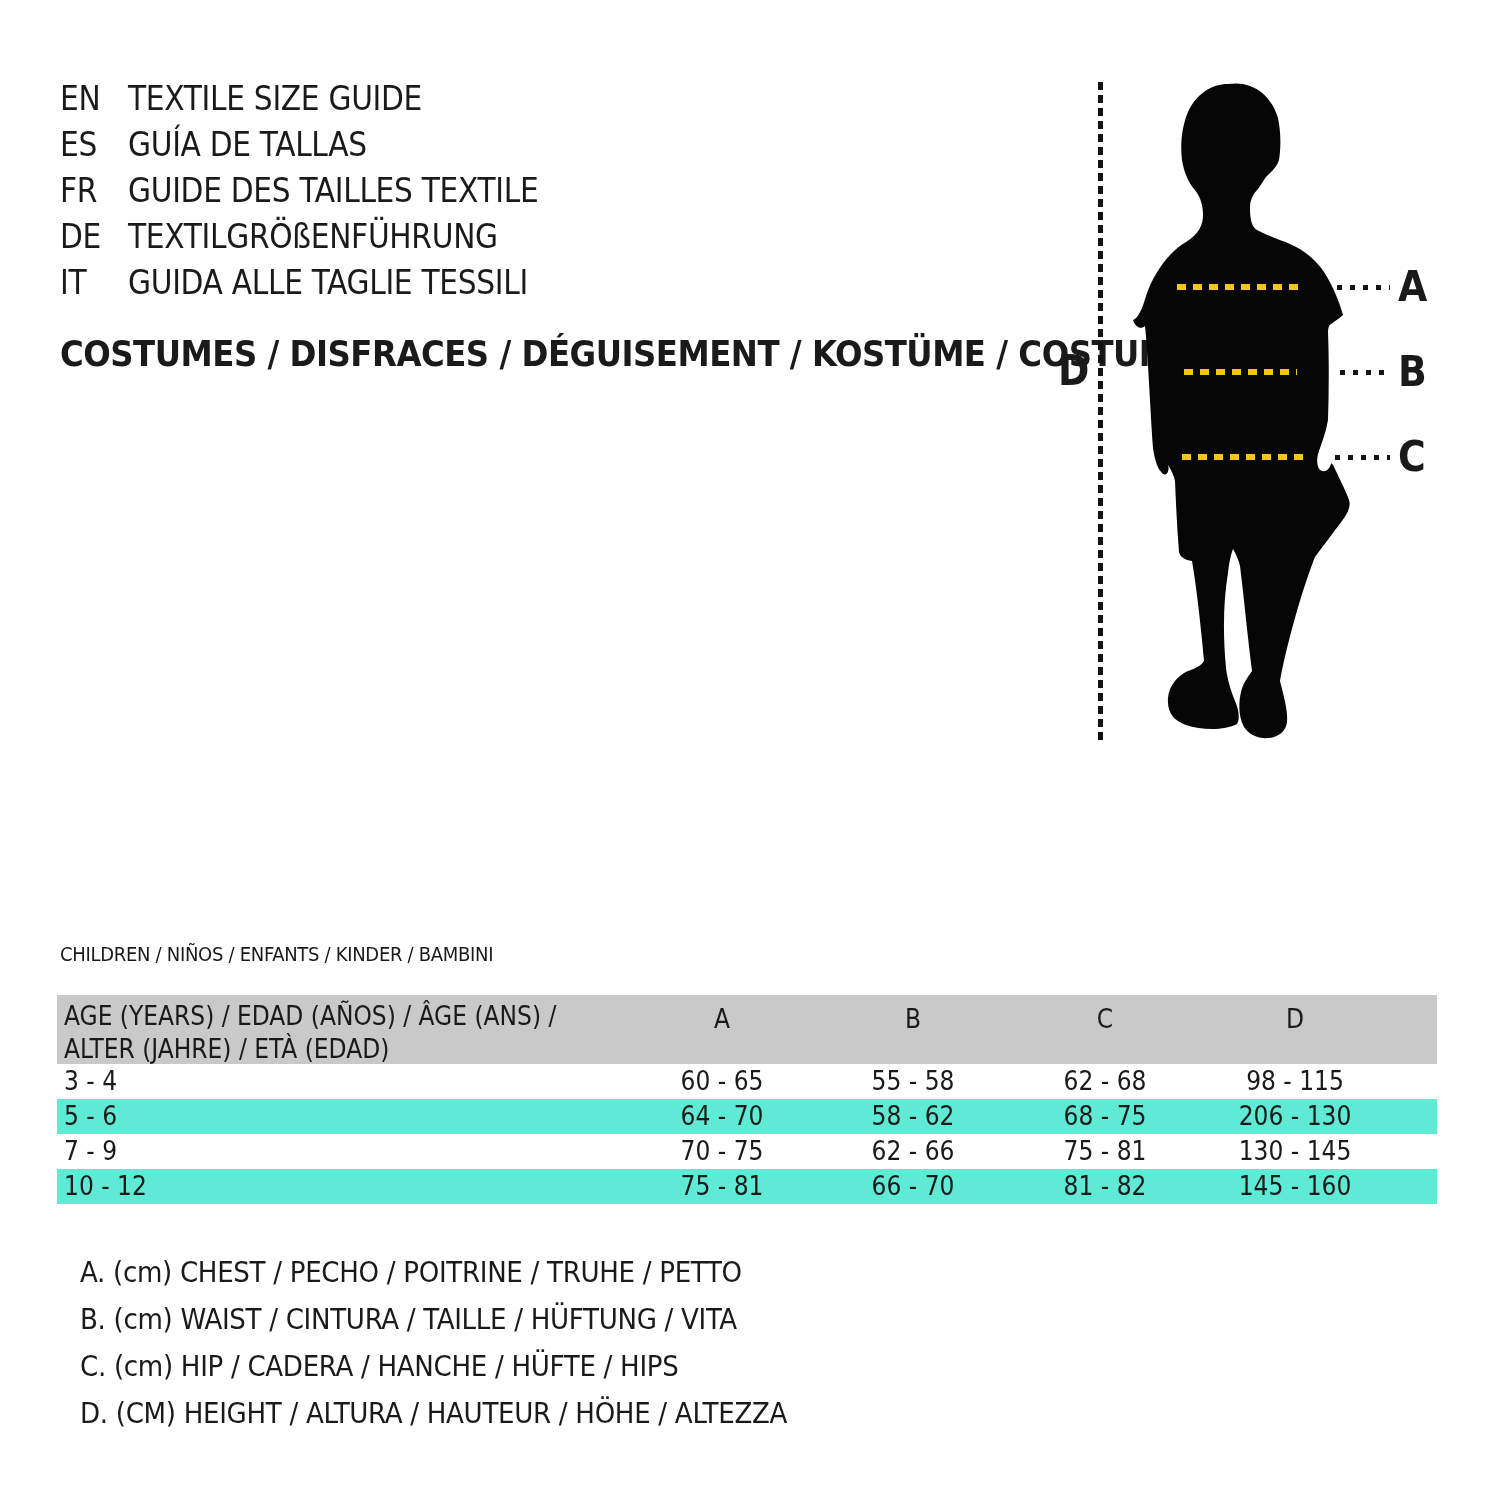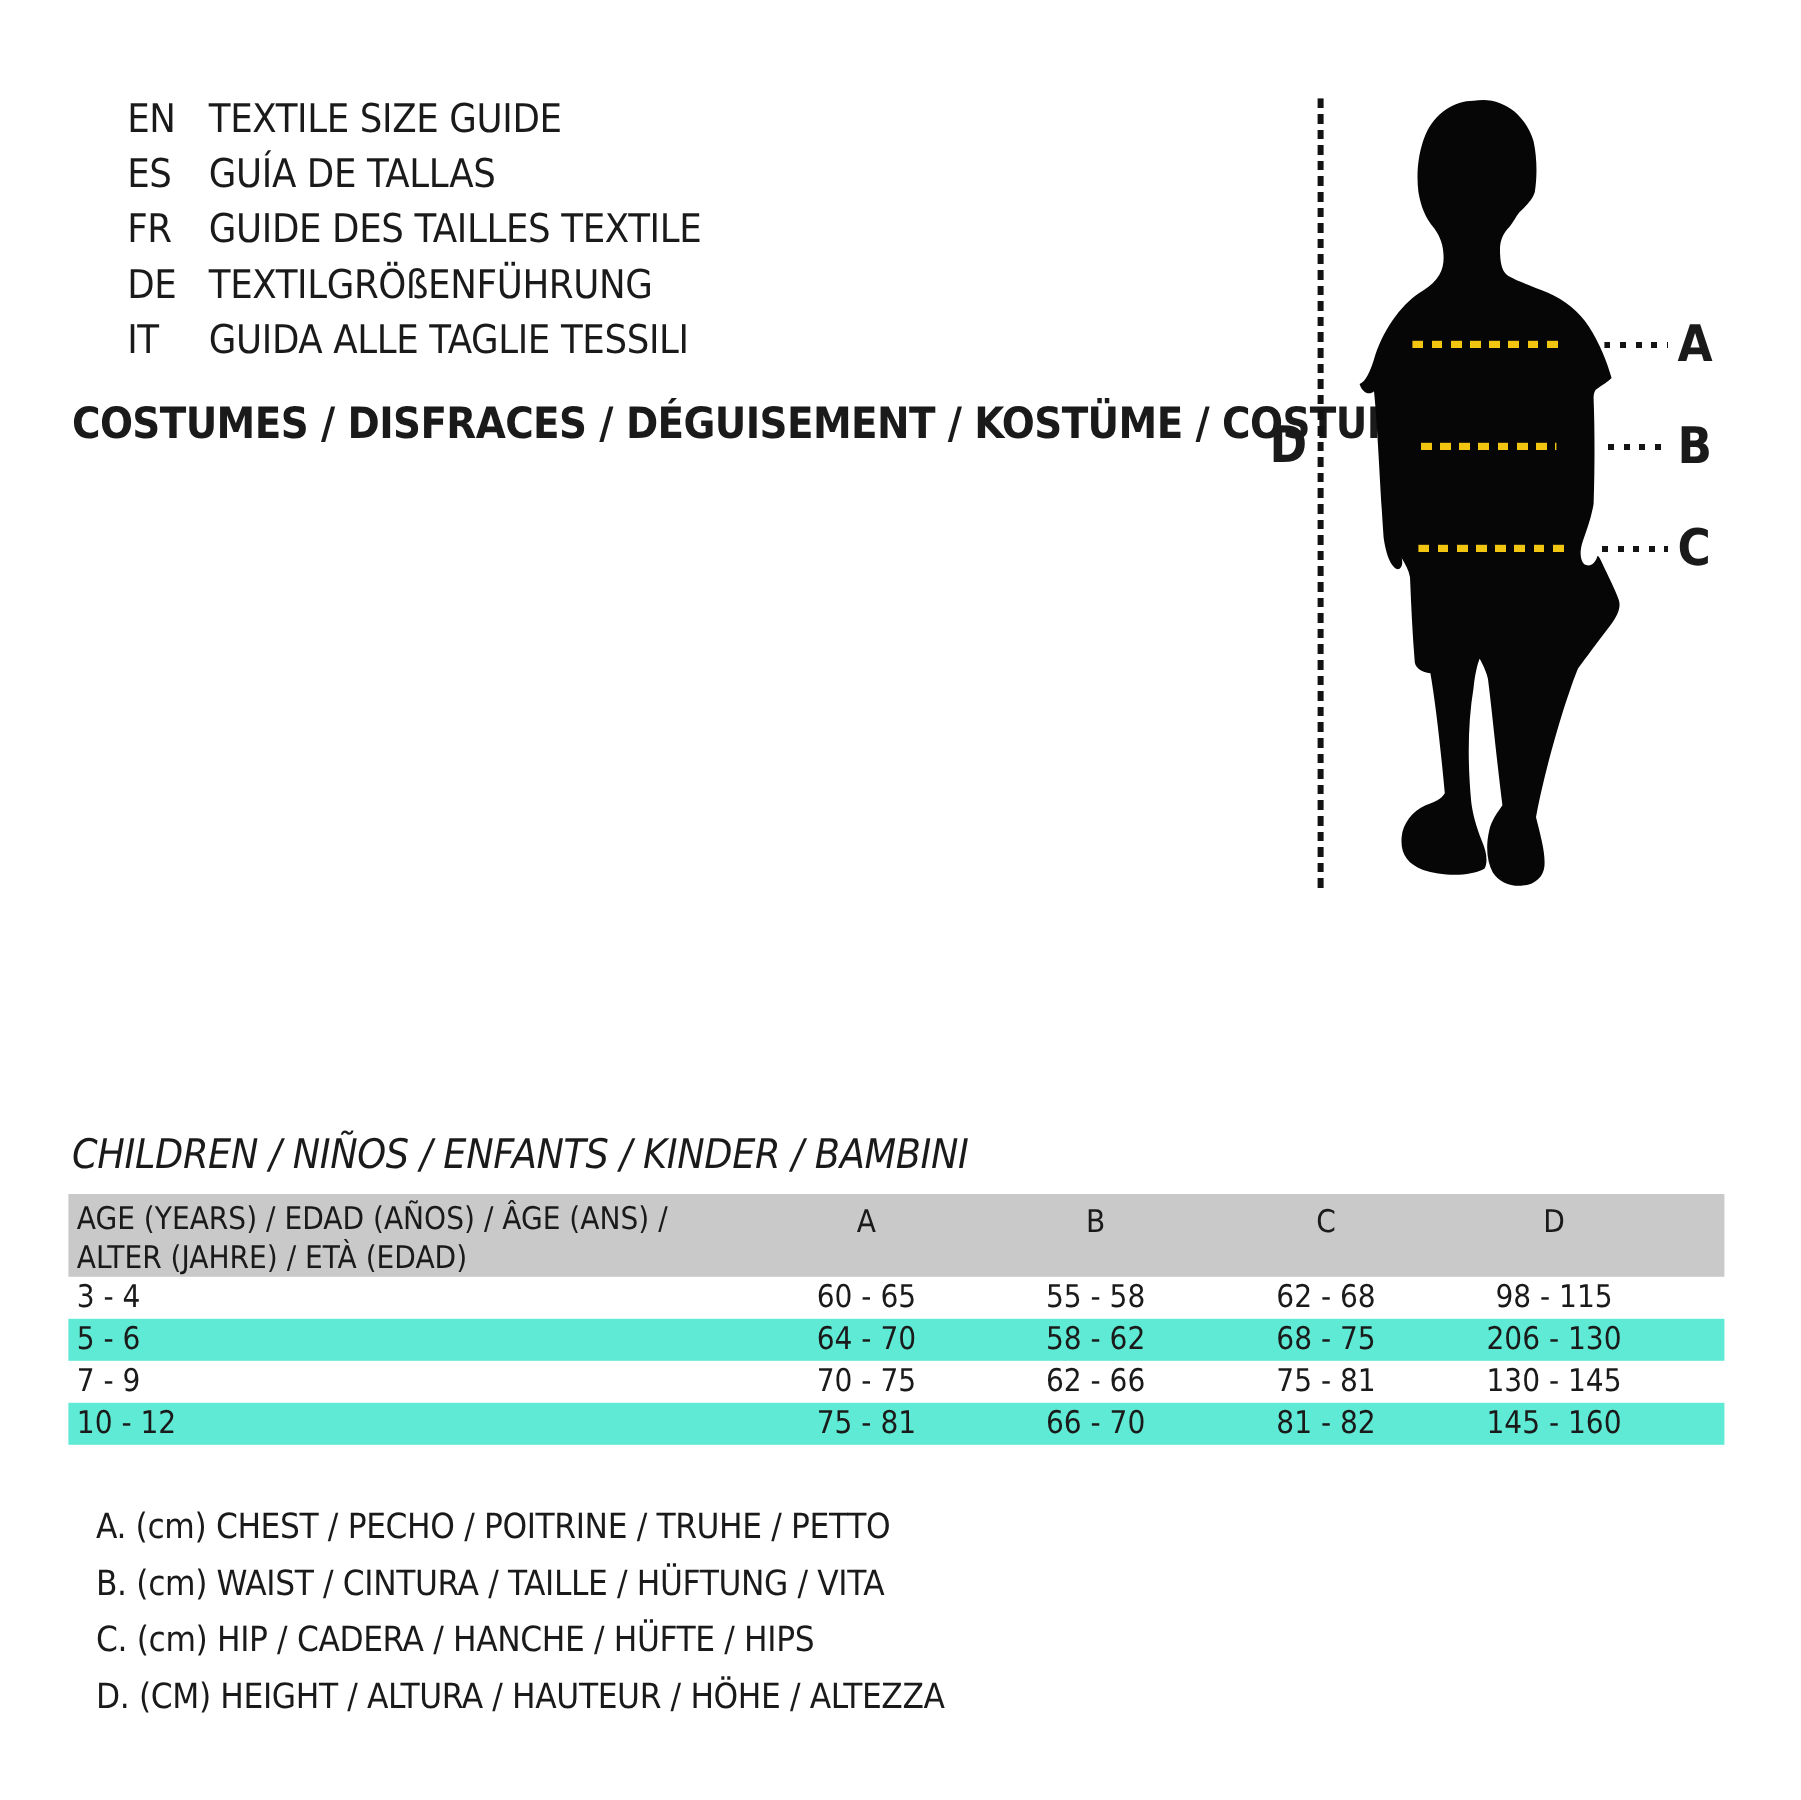--- a/index.html
+++ b/index.html
@@ -13,7 +13,7 @@
 
   
   .lang-row{position:absolute;left:60px;height:46px;line-height:46px;font-size:33px;letter-spacing:-0.3px;}
-  .lang-code{display:inline-block;width:68px;margin-left:46px;}
+  .lang-code{display:inline-block;width:68px;}
   
   .category{left:60px;top:333px;font-size:36px;font-weight:700;letter-spacing:-0.5px;}
 

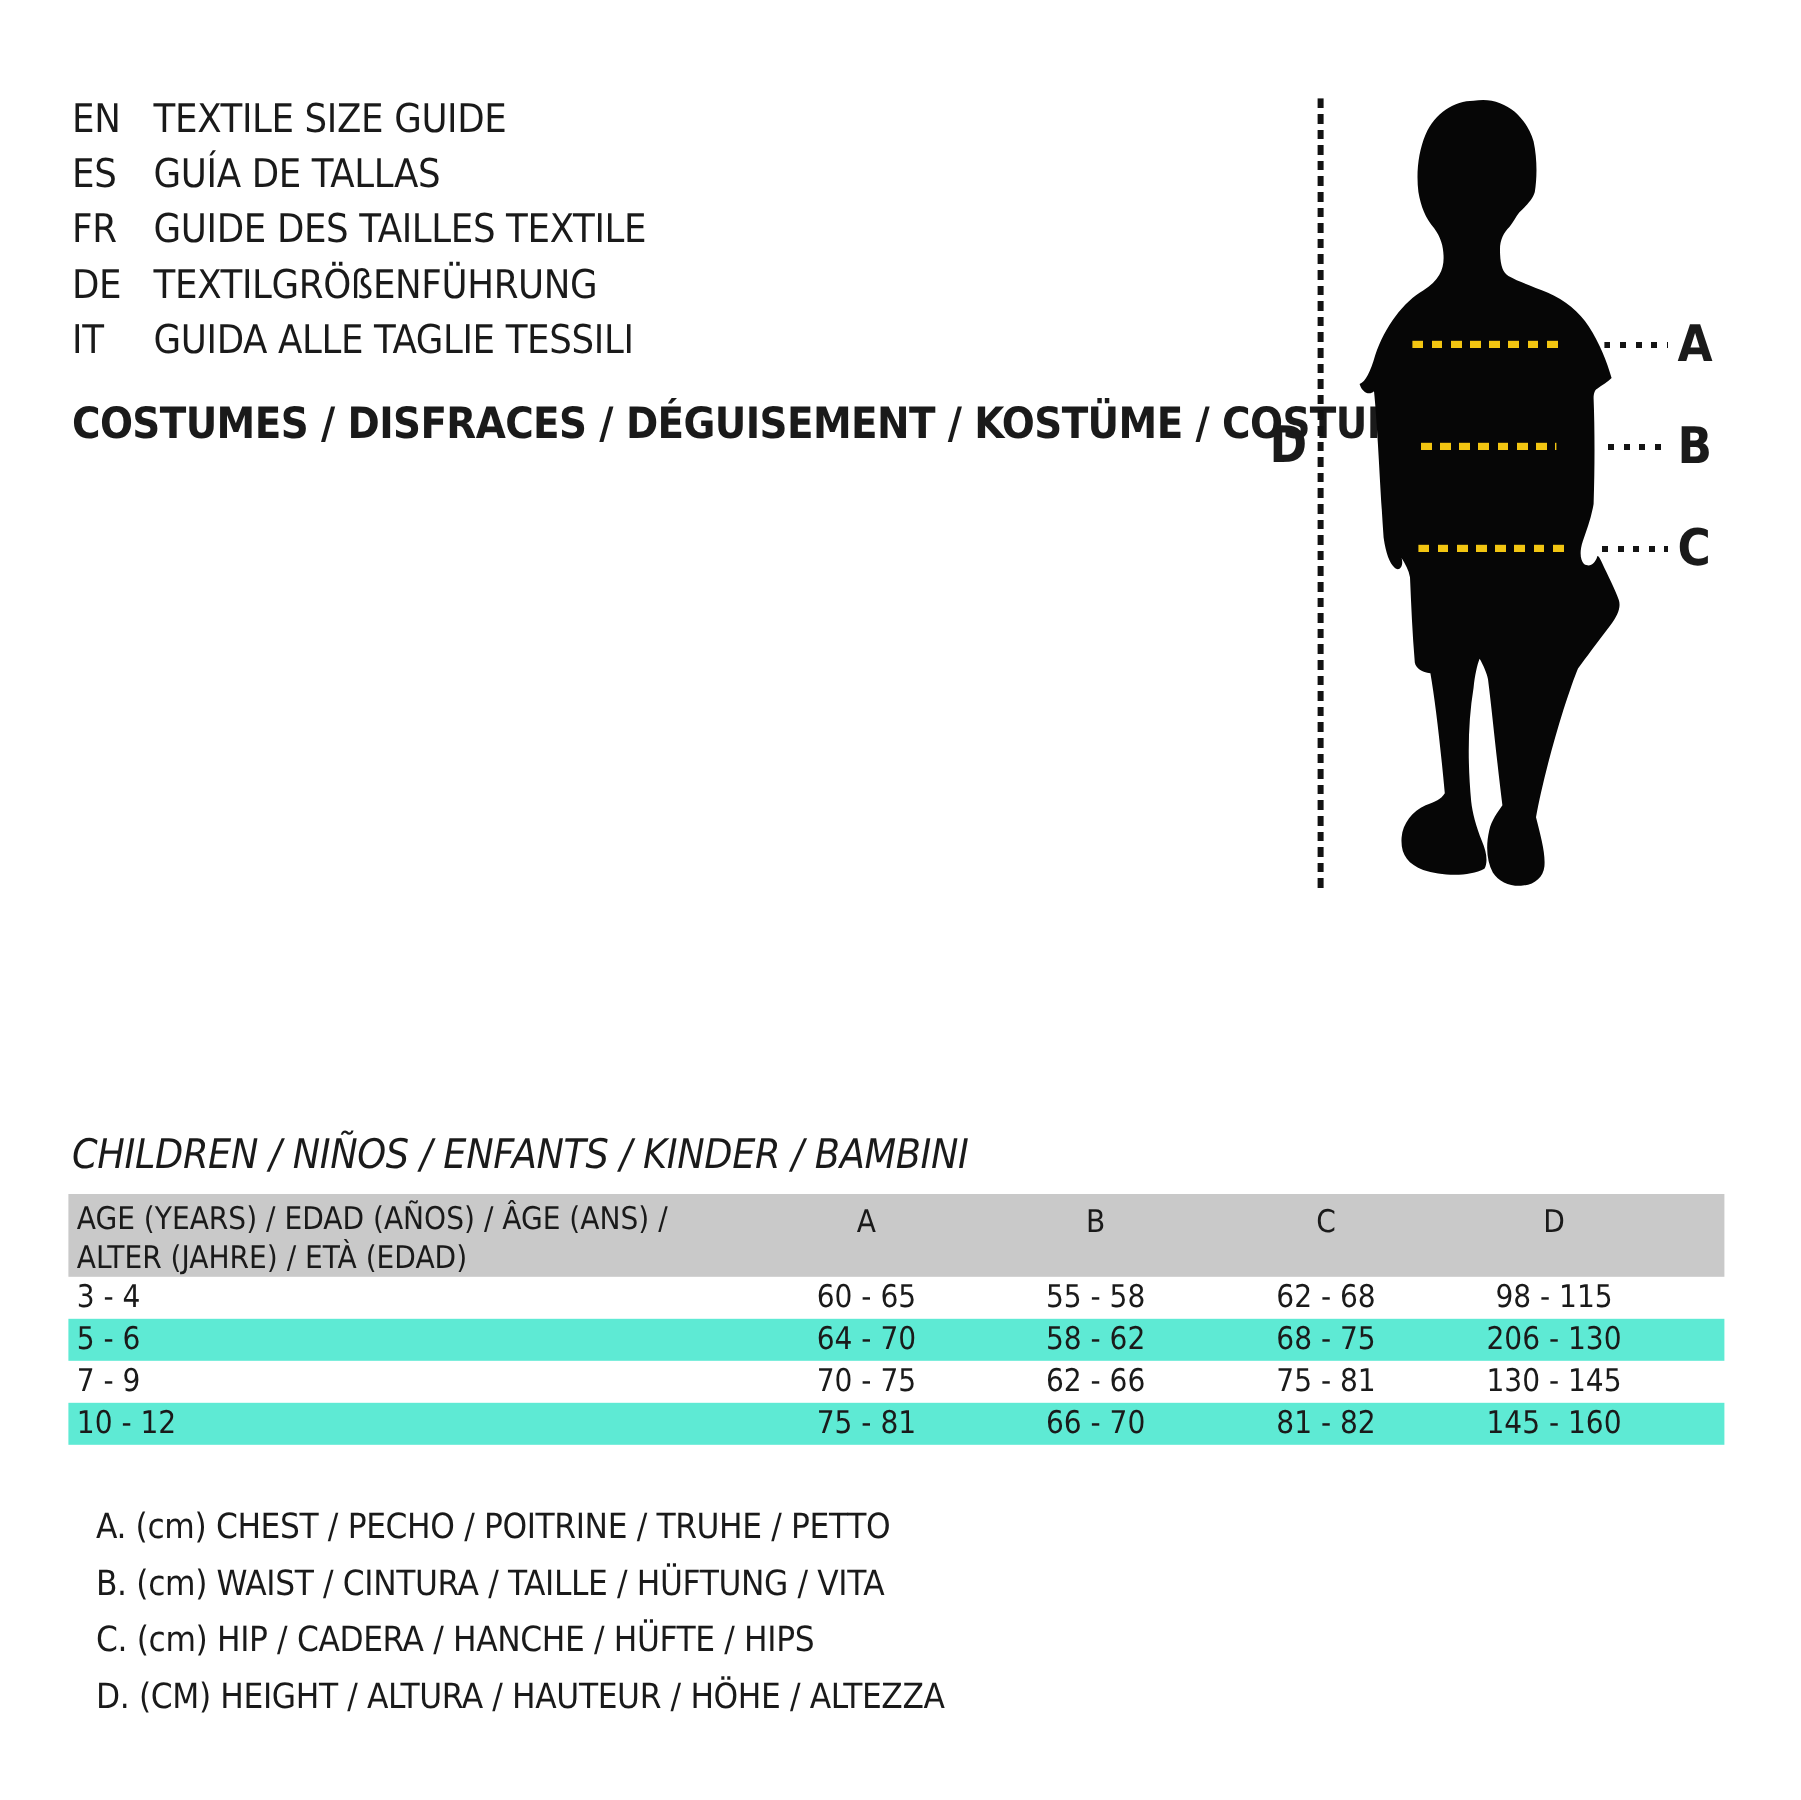--- a/index.html
+++ b/index.html
@@ -37,7 +37,7 @@
   .marker-d{left:1058px;top:350px;}
 
   
-  .section-title{left:60px;top:942px;font-size:34px;letter-spacing:-0.3px;font-style:italic;}
+  .section-title{left:60px;top:942px;font-size:20px;letter-spacing:-0.3px;}
   .size-table{position:absolute;left:57px;top:995px;width:1380px;}
   .t-header{position:relative;height:69px;background:#c9c9c9;}
   .t-header .age-head{position:absolute;left:7px;top:5px;line-height:33px;font-size:26px;white-space:nowrap;}

